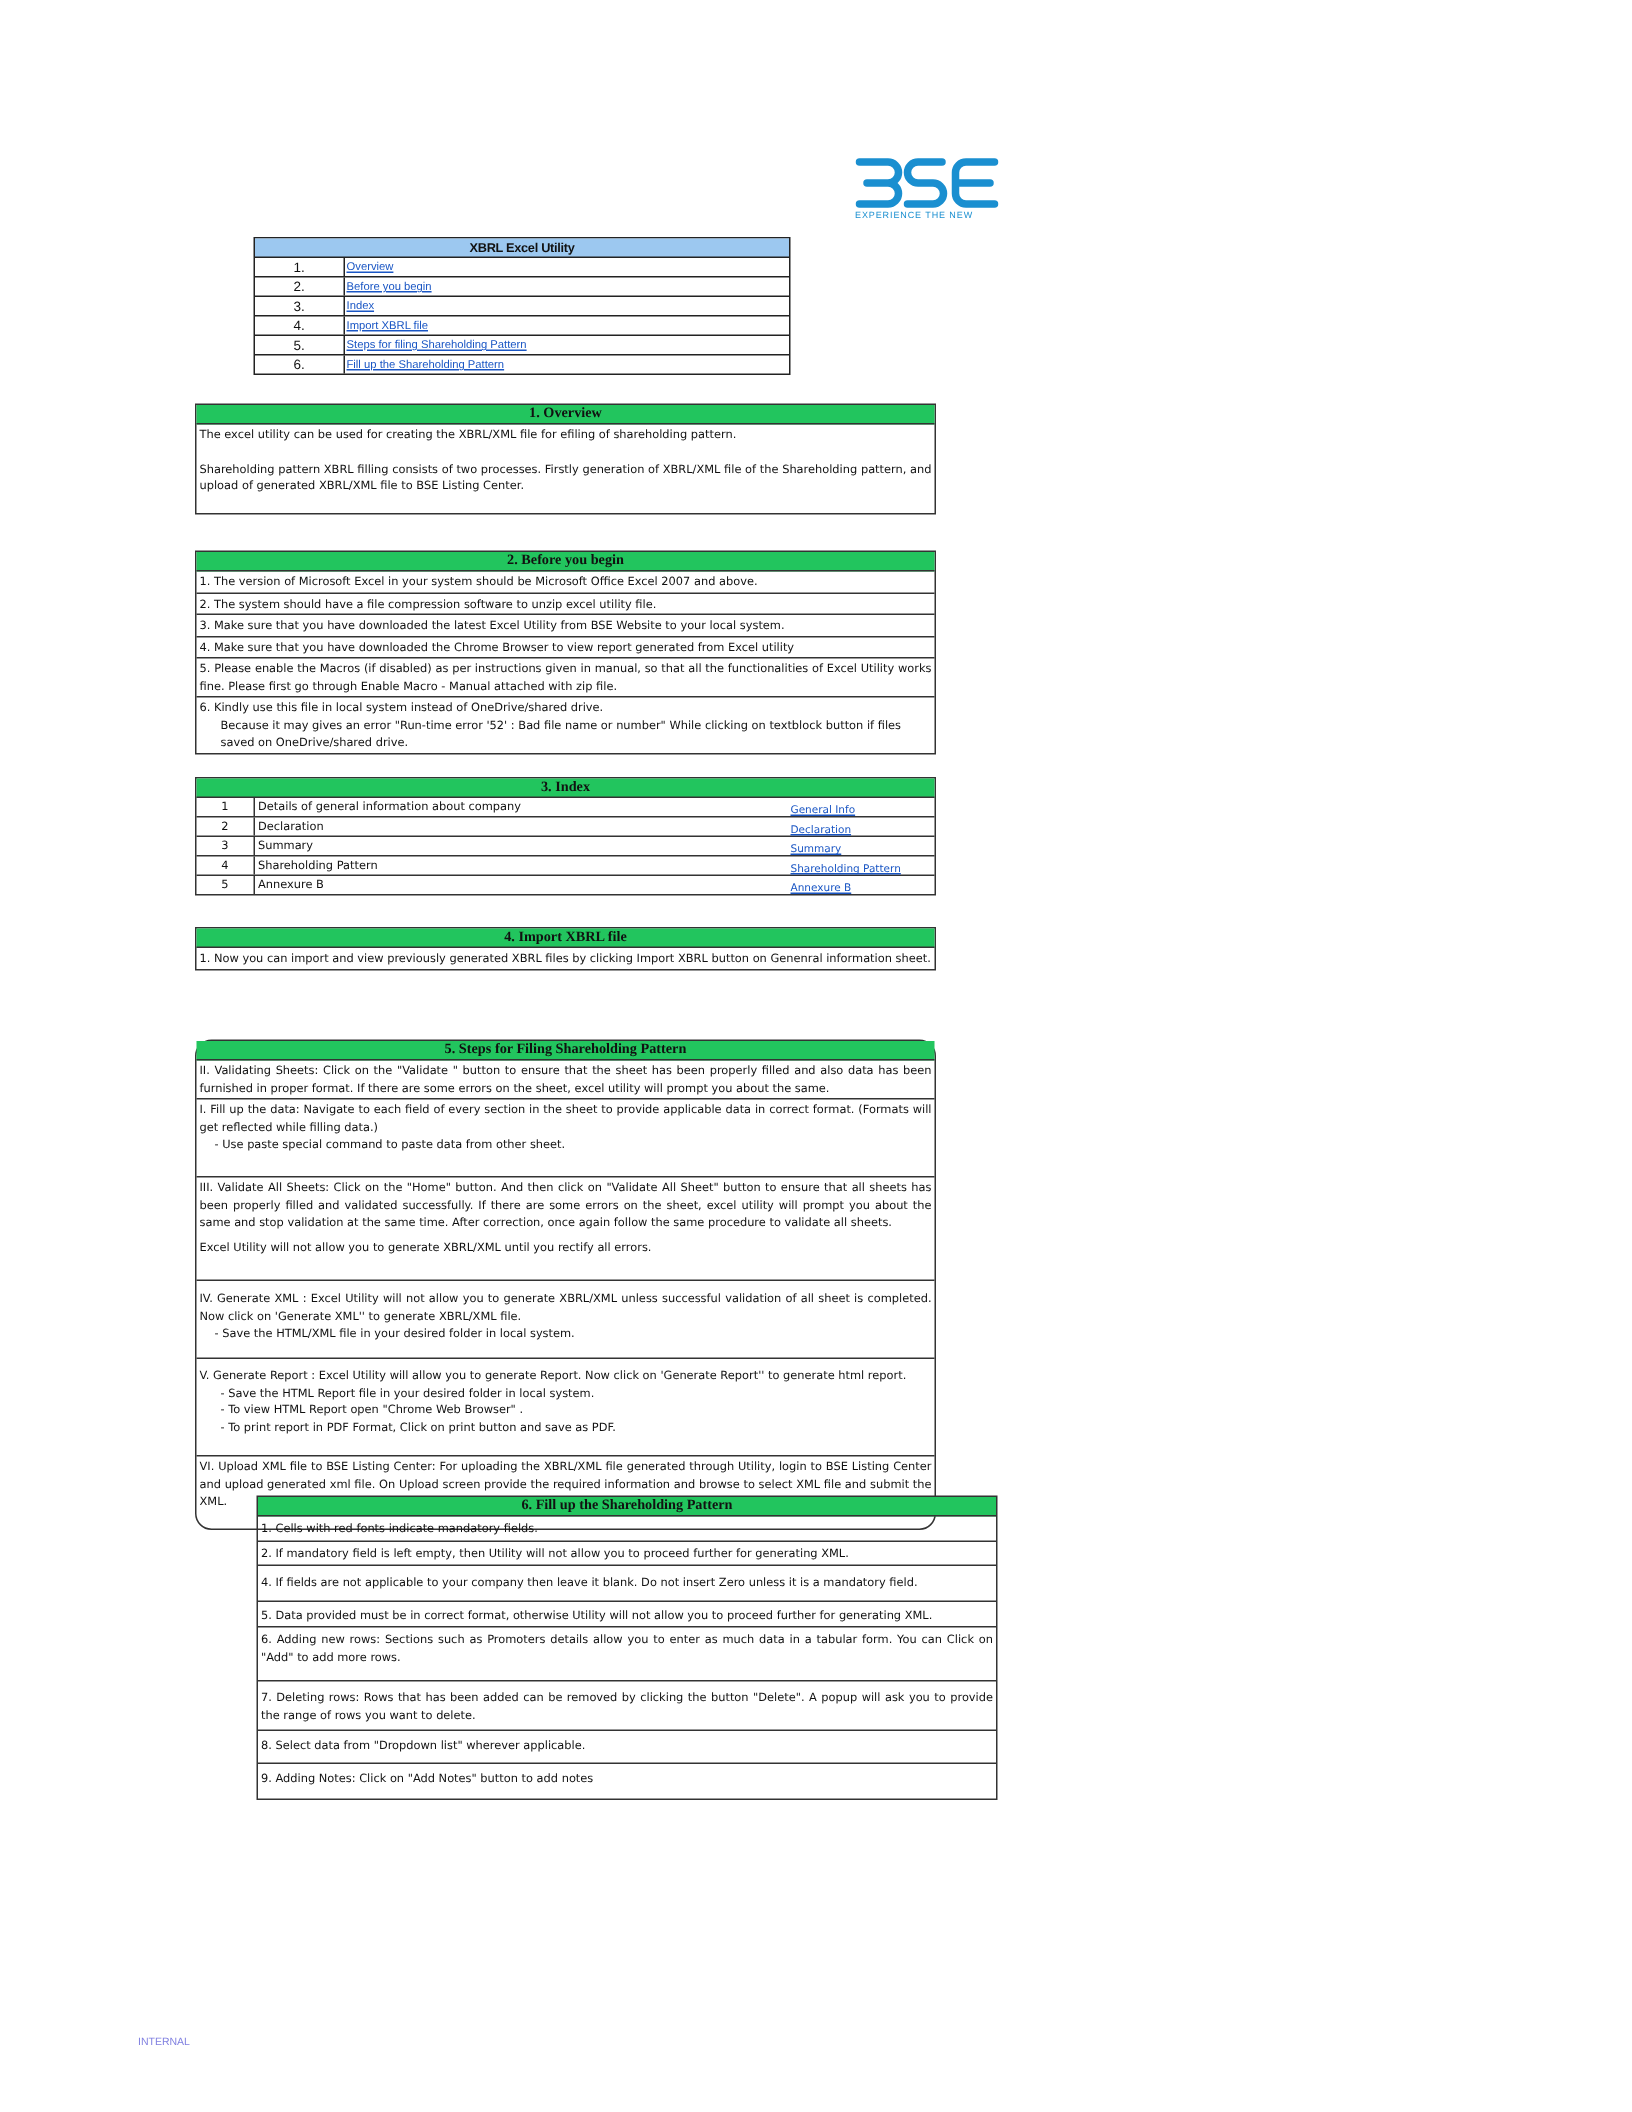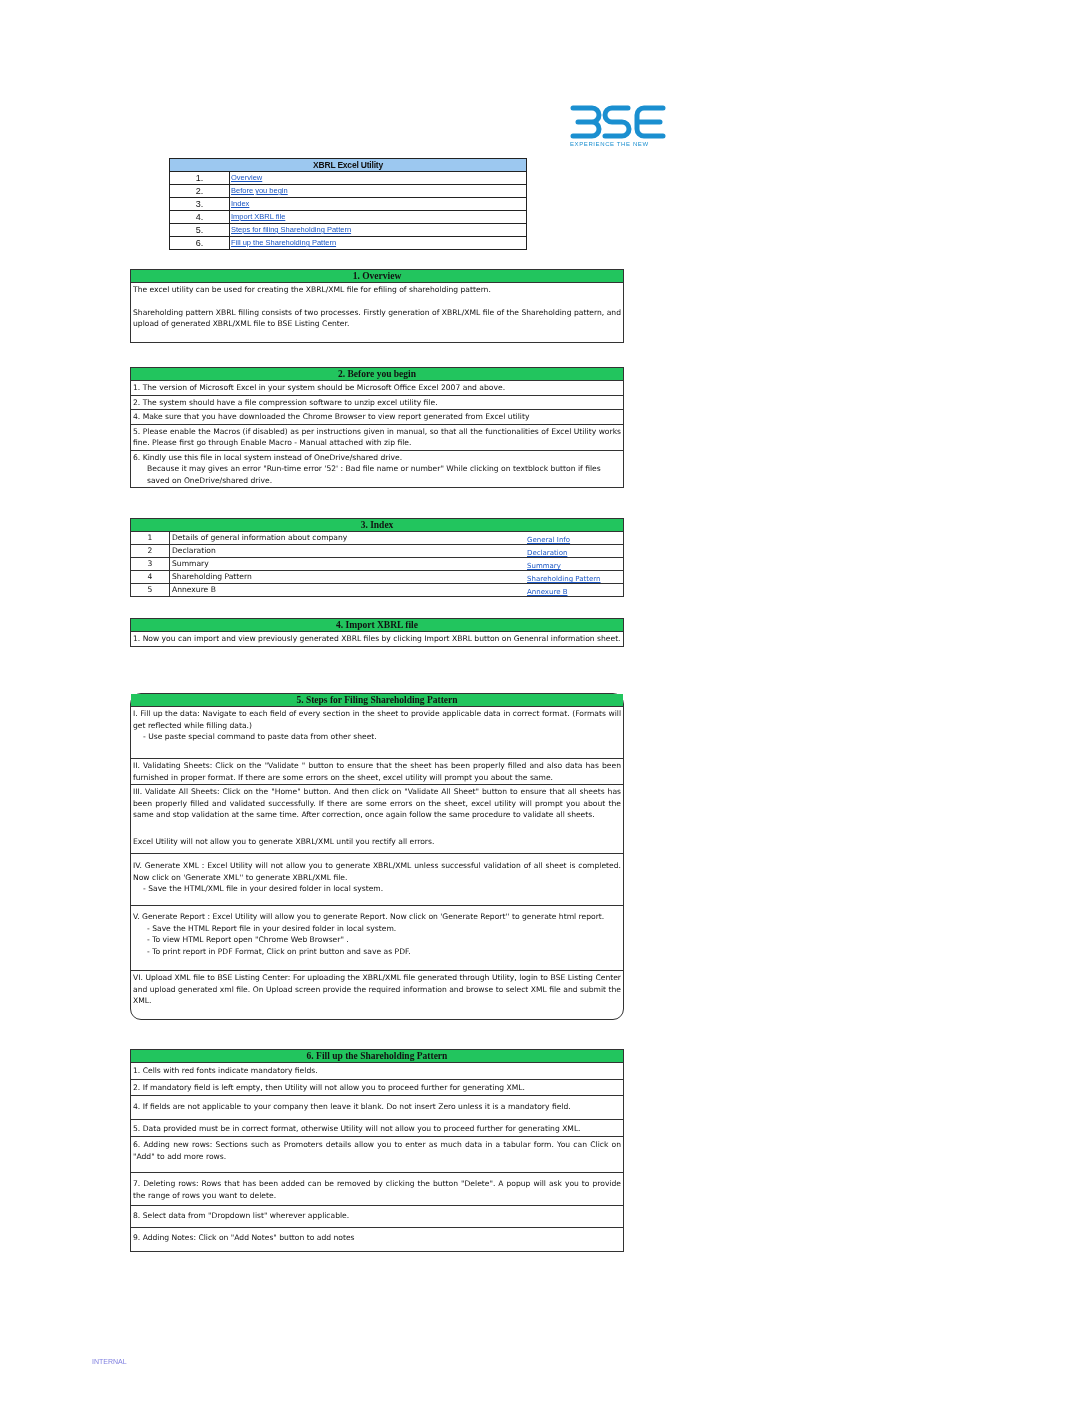--- a/index.html
+++ b/index.html
@@ -101,6 +101,7 @@
   <div class="stitle">2.  Before you begin</div>
   <div class="cell">1. The version of Microsoft Excel in your system should be Microsoft Office Excel 2007 and above.</div>
   <div class="cell">2. The system should have a file compression software to unzip excel utility file.</div>
+  <div class="cell">3. Make sure that you have downloaded the latest Excel Utility from BSE Website to your local system.</div>
   <div class="cell">4. Make sure that you have downloaded the Chrome Browser to view report generated from Excel utility</div>
   <div class="cell">5. Please enable the Macros (if disabled) as per instructions given in manual, so that all the functionalities of Excel Utility works fine. Please first go through Enable Macro - Manual attached with zip file.</div>
   <div class="cell">

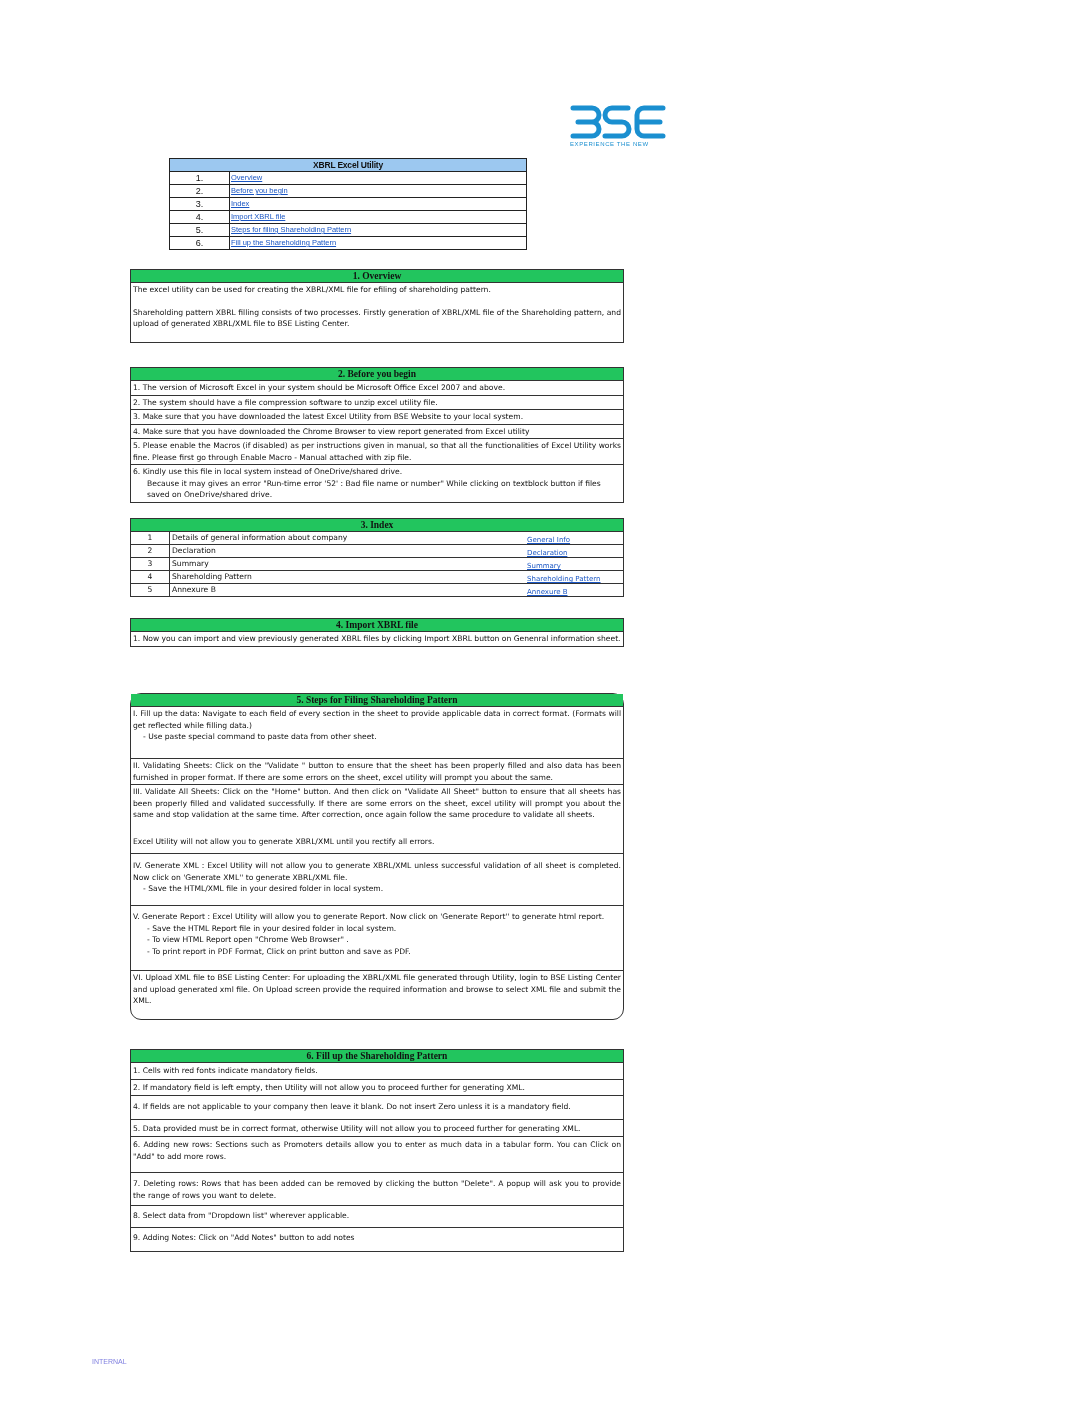--- a/index.html
+++ b/index.html
@@ -146,12 +146,12 @@
 
 <div class="section" style="top:693px;border-radius:11px;">
   <div class="stitle">5. Steps for Filing Shareholding Pattern</div>
+  <div class="cell">
+    <p>II. Validating Sheets:  Click on the "Validate "  button to ensure that the sheet has been properly filled and also data has been furnished in proper format. If there are some errors on the sheet, excel utility will prompt you about the same.</p>
+  </div>
   <div class="cell" style="height:49px;">
     <p>I.  Fill up the data: Navigate to each field of every section in the sheet to provide applicable data in correct format.  (Formats will get reflected while filling data.)</p>
     <p class="sub">- Use paste special command to paste data from other sheet.</p>
-  </div>
-  <div class="cell">
-    <p>II. Validating Sheets:  Click on the "Validate "  button to ensure that the sheet has been properly filled and also data has been furnished in proper format. If there are some errors on the sheet, excel utility will prompt you about the same.</p>
   </div>
   <div class="cell" style="height:66px;">
     <p>III. Validate All Sheets:  Click on the "Home"  button. And then click on "Validate All Sheet" button to ensure that all sheets has been properly filled and validated successfully. If there are some errors on the sheet, excel utility will prompt you about the same and stop validation at the same time. After correction, once again follow the same procedure to validate all sheets.</p>

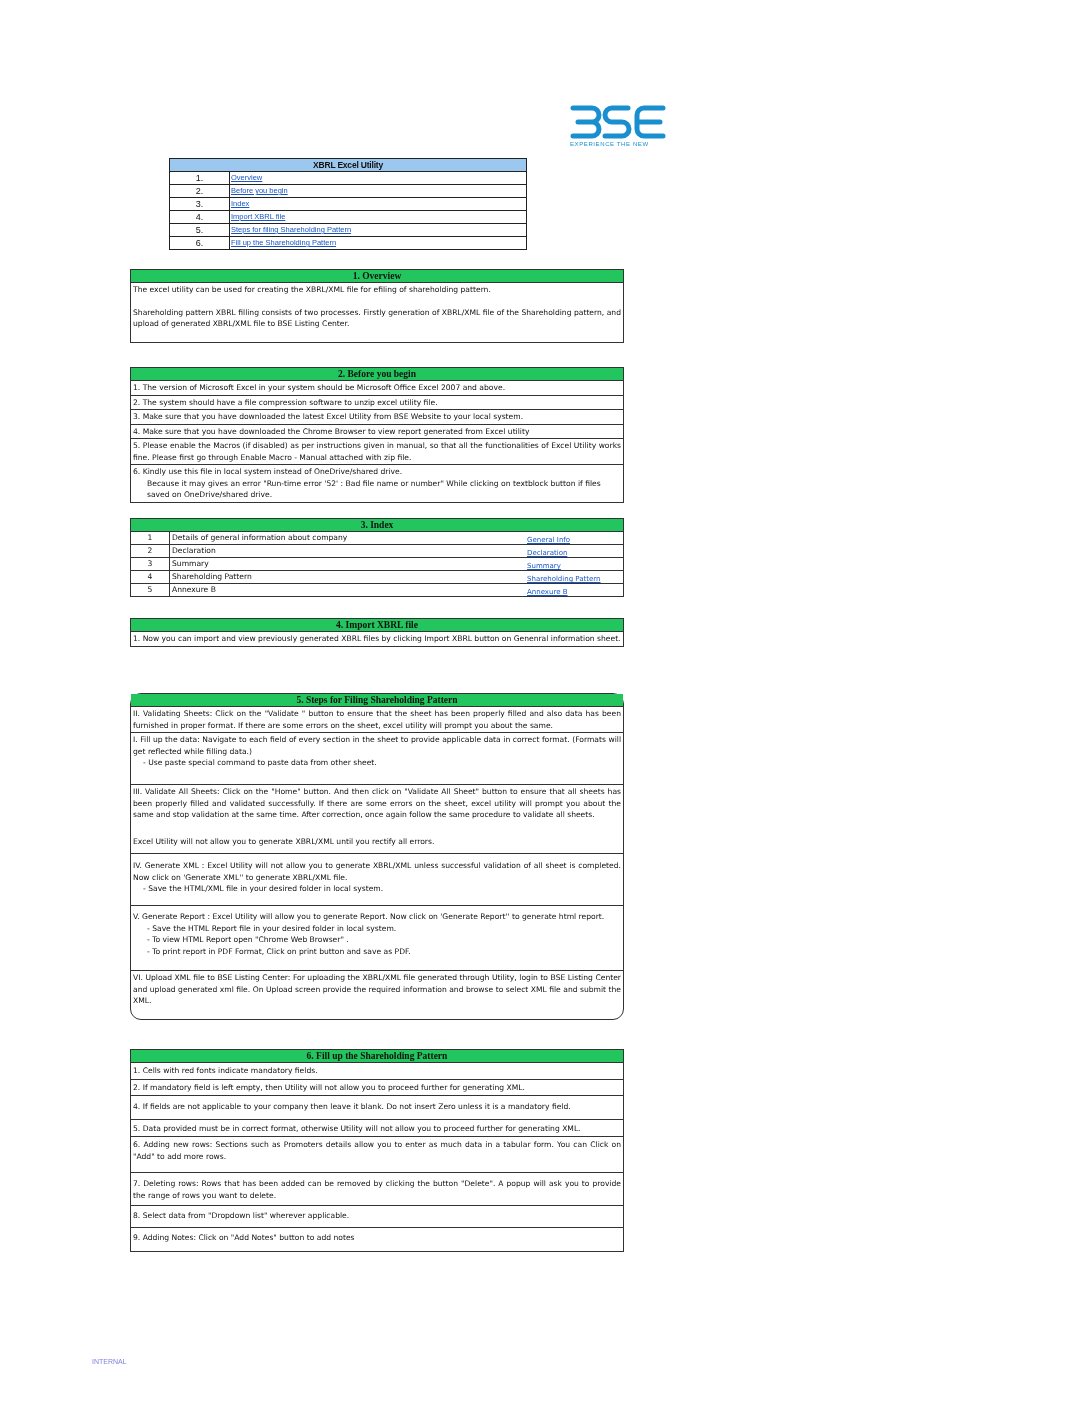--- a/index.html
+++ b/index.html
@@ -155,7 +155,7 @@
   </div>
   <div class="cell" style="height:66px;">
     <p>III. Validate All Sheets:  Click on the "Home"  button. And then click on "Validate All Sheet" button to ensure that all sheets has been properly filled and validated successfully. If there are some errors on the sheet, excel utility will prompt you about the same and stop validation at the same time. After correction, once again follow the same procedure to validate all sheets.</p>
-    <p style="margin-top:15px;">Excel Utility will not allow you to generate XBRL/XML until you rectify all errors.</p>
+    <p style="margin-top:5px;">Excel Utility will not allow you to generate XBRL/XML until you rectify all errors.</p>
   </div>
   <div class="cell" style="height:44px; padding-top:6px;">
     <p>IV. Generate XML :   Excel Utility will not allow you to generate XBRL/XML unless successful validation of all sheet is completed. Now click on 'Generate XML'' to generate XBRL/XML file.</p>

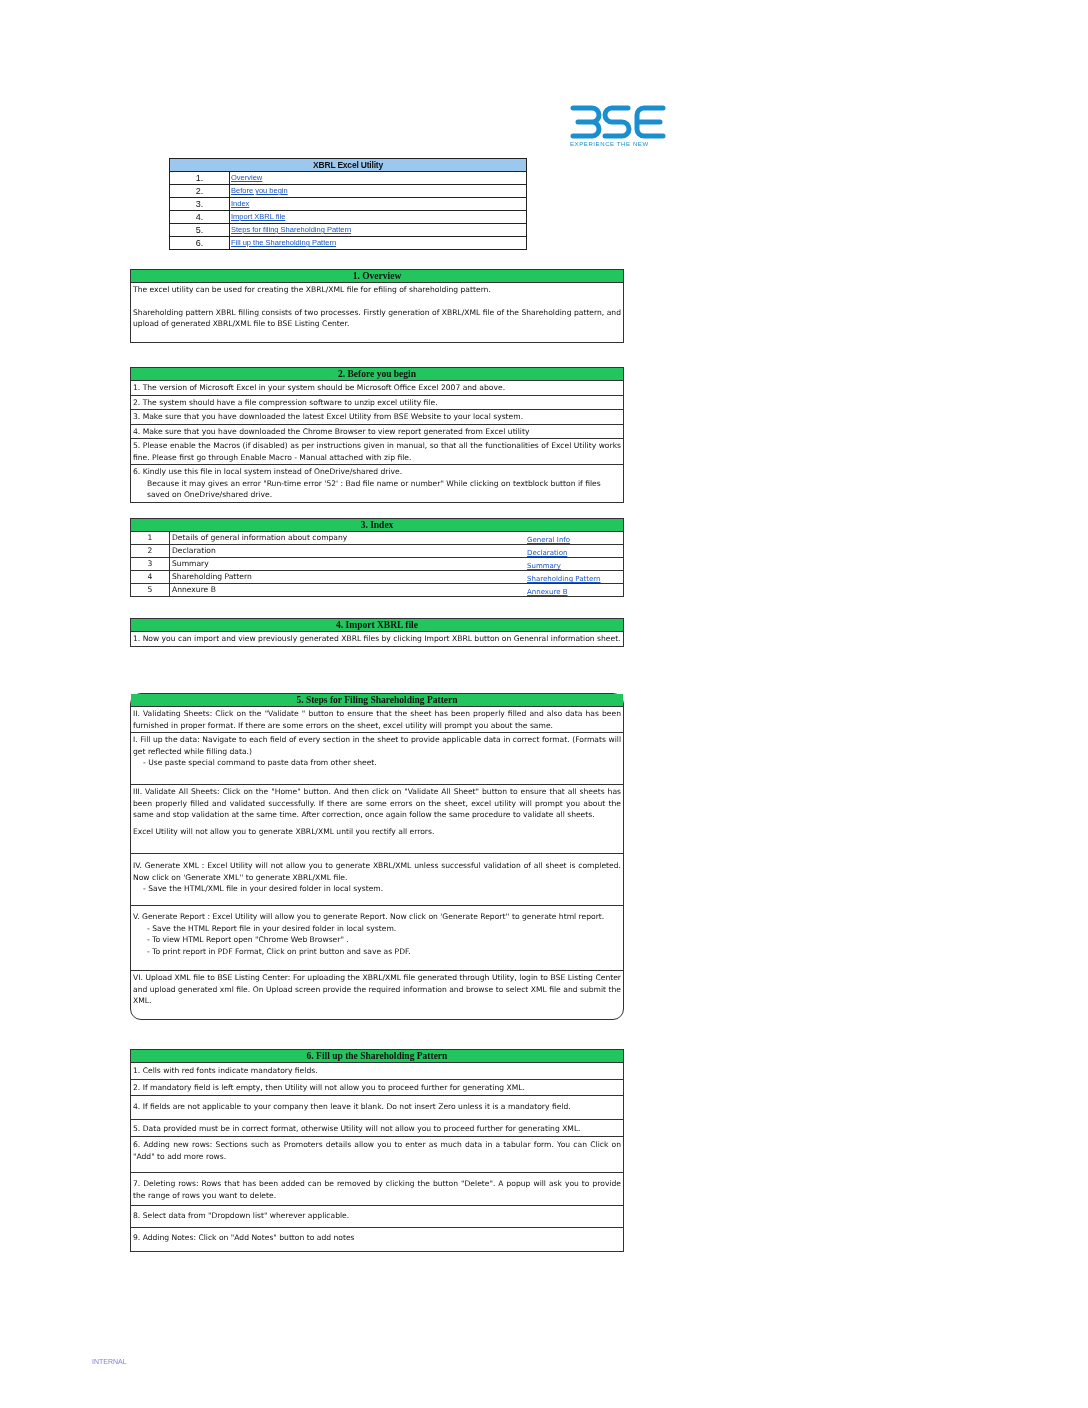--- a/index.html
+++ b/index.html
@@ -172,7 +172,7 @@
   </div>
 </div>
 
-<div class="section" style="top:1049px;">
+<div class="section" style="top:997px;margin-left:41px;">
   <div class="stitle">6. Fill up the Shareholding Pattern</div>
   <div class="cell" style="padding:2px 2px;">1. Cells with red fonts indicate mandatory fields.</div>
   <div class="cell" style="padding:2px 2px;">2. If mandatory field is left empty, then Utility will not allow you to proceed further for generating XML.</div>

